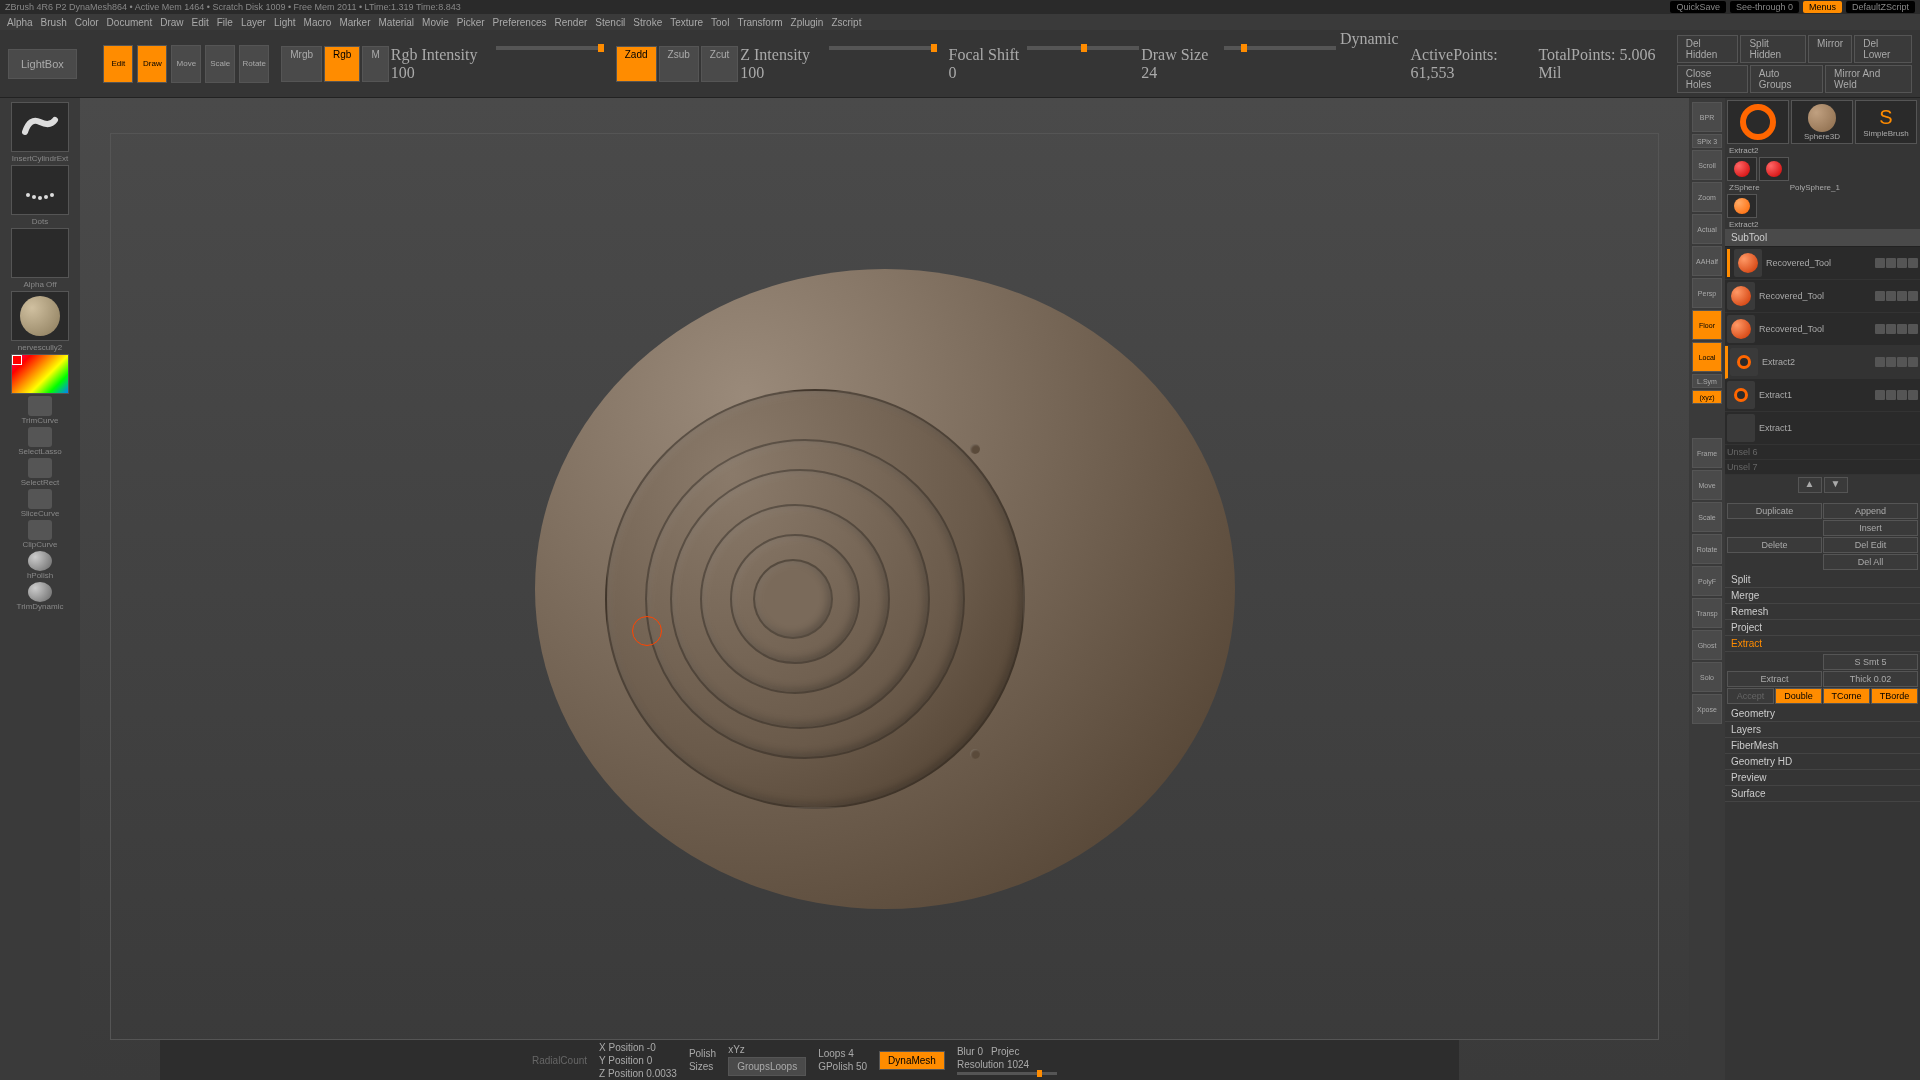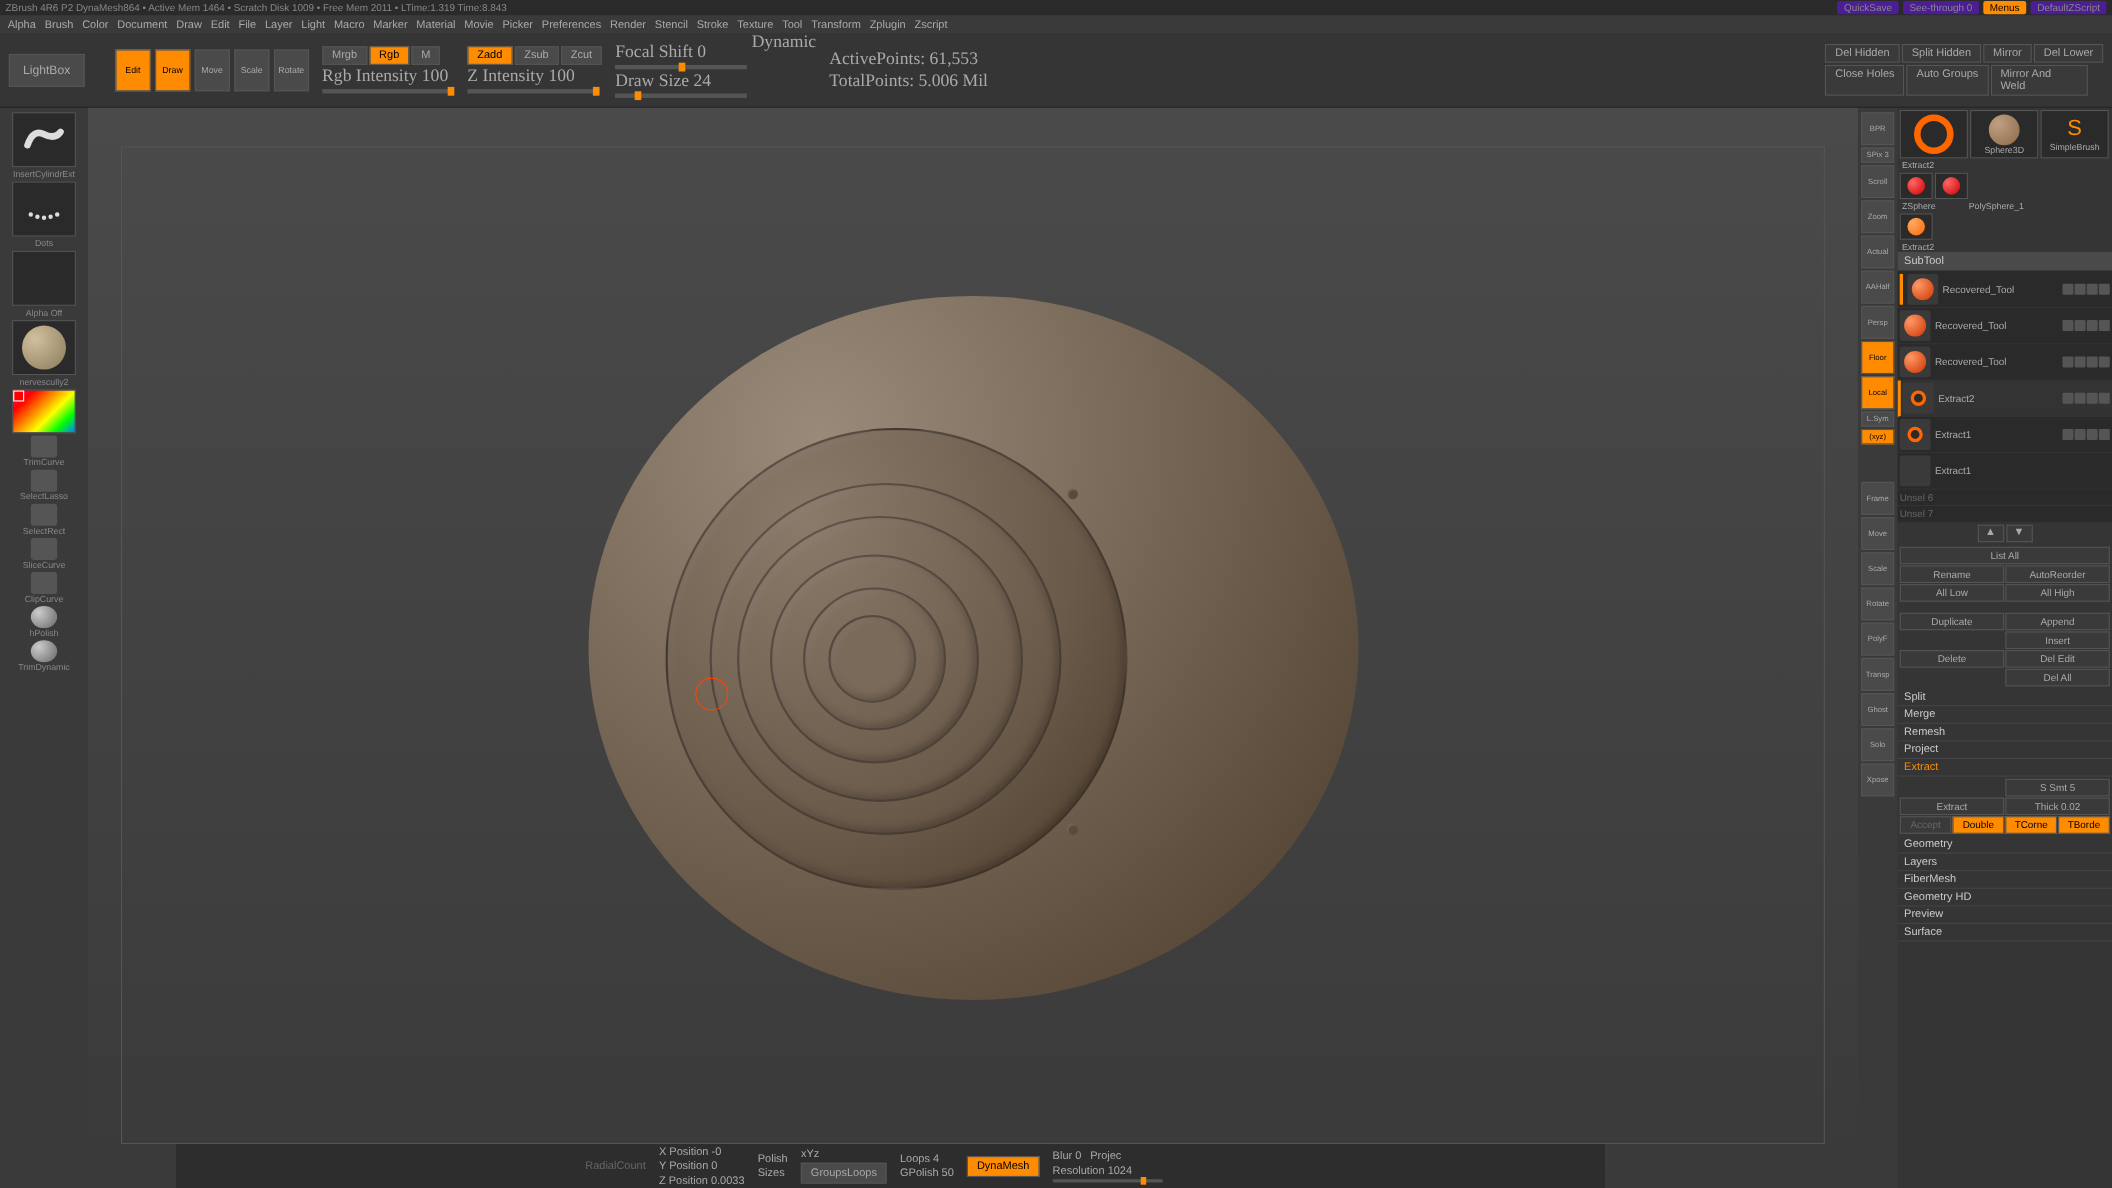--- a/index.html
+++ b/index.html
@@ -9,7 +9,7 @@
 
 .titlebar { background: #2a2a2a; height: 14px; display: flex; align-items: center; padding: 0 5px; font-size: 9px; color: #888; justify-content: space-between; }
 .titlebar-right { display: flex; gap: 4px; }
-.titlebar-btn { background: #4c1d95; padding: 1px 6px; border-radius: 2px; font-size: 9px; }
+.titlebar-btn { background: #000000; padding: 1px 6px; border-radius: 2px; font-size: 9px; }
 .titlebar-btn.menu { background: #ff8c00; color: #000; }
 
 

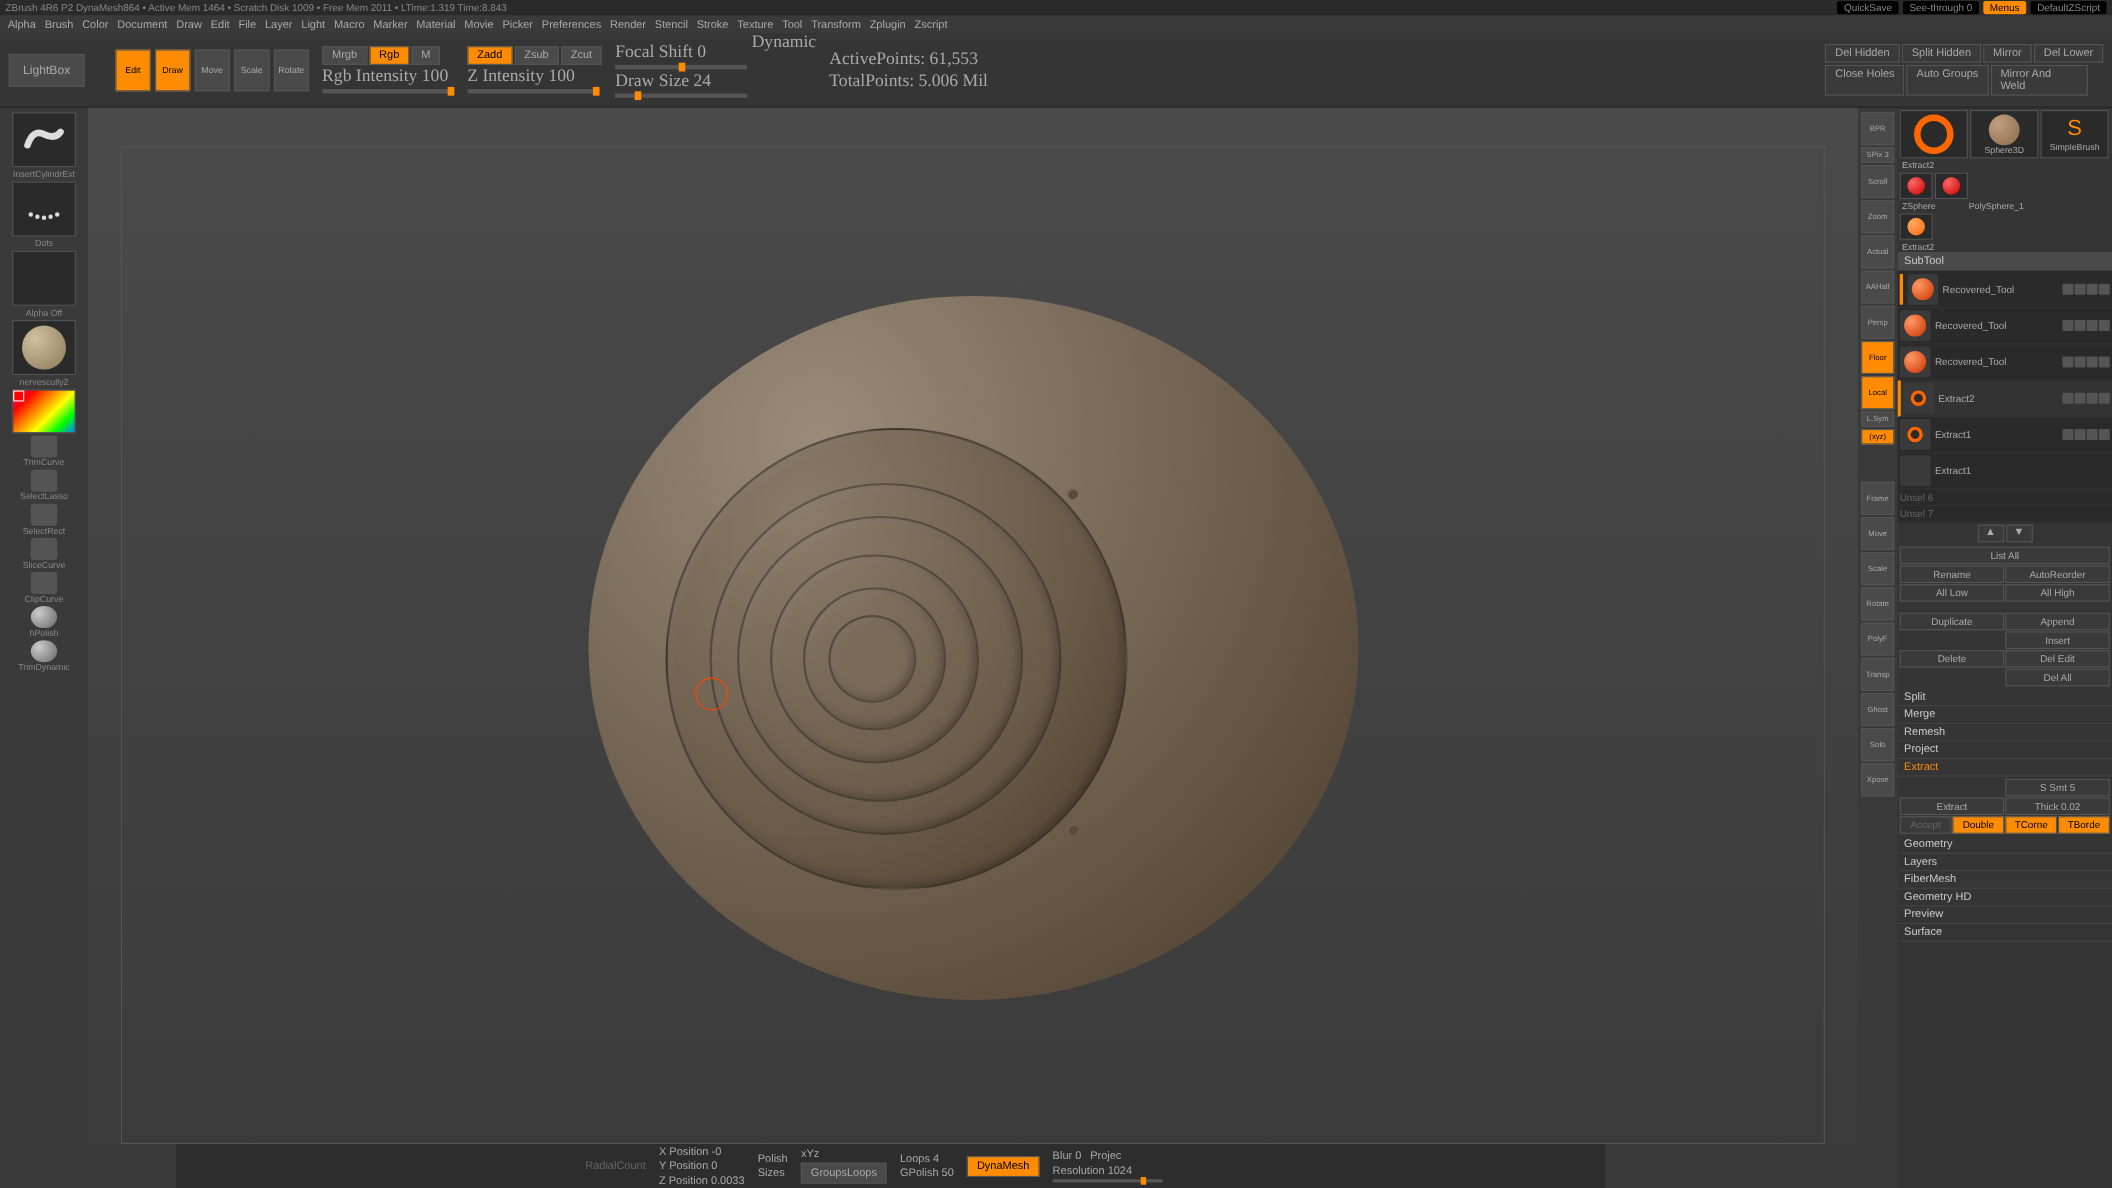--- a/index.html
+++ b/index.html
@@ -23,7 +23,7 @@
 .tool-btn.active { background: #ff8c00; color: #000; }
 .sub-btn { background: #4a4a4a; padding: 2px 8px; font-size: 10px; border: 1px solid #555; }
 .sub-btn.active { background: #ff8c00; color: #000; }
-.slider-group { display: flex; flex-direction: column; gap: 2px; margin-left: 8px; }
+.slider-group { display: flex; gap: 2px; margin-left: 8px; }
 .slider-bar { width: 120px; height: 4px; background: #555; position: relative; }
 .slider-handle { position: absolute; width: 6px; height: 8px; background: #ff8c00; top: -2px; }
 .info-text { font-size: 16px; color: #aaa; font-family: Liberation Serif, serif; }

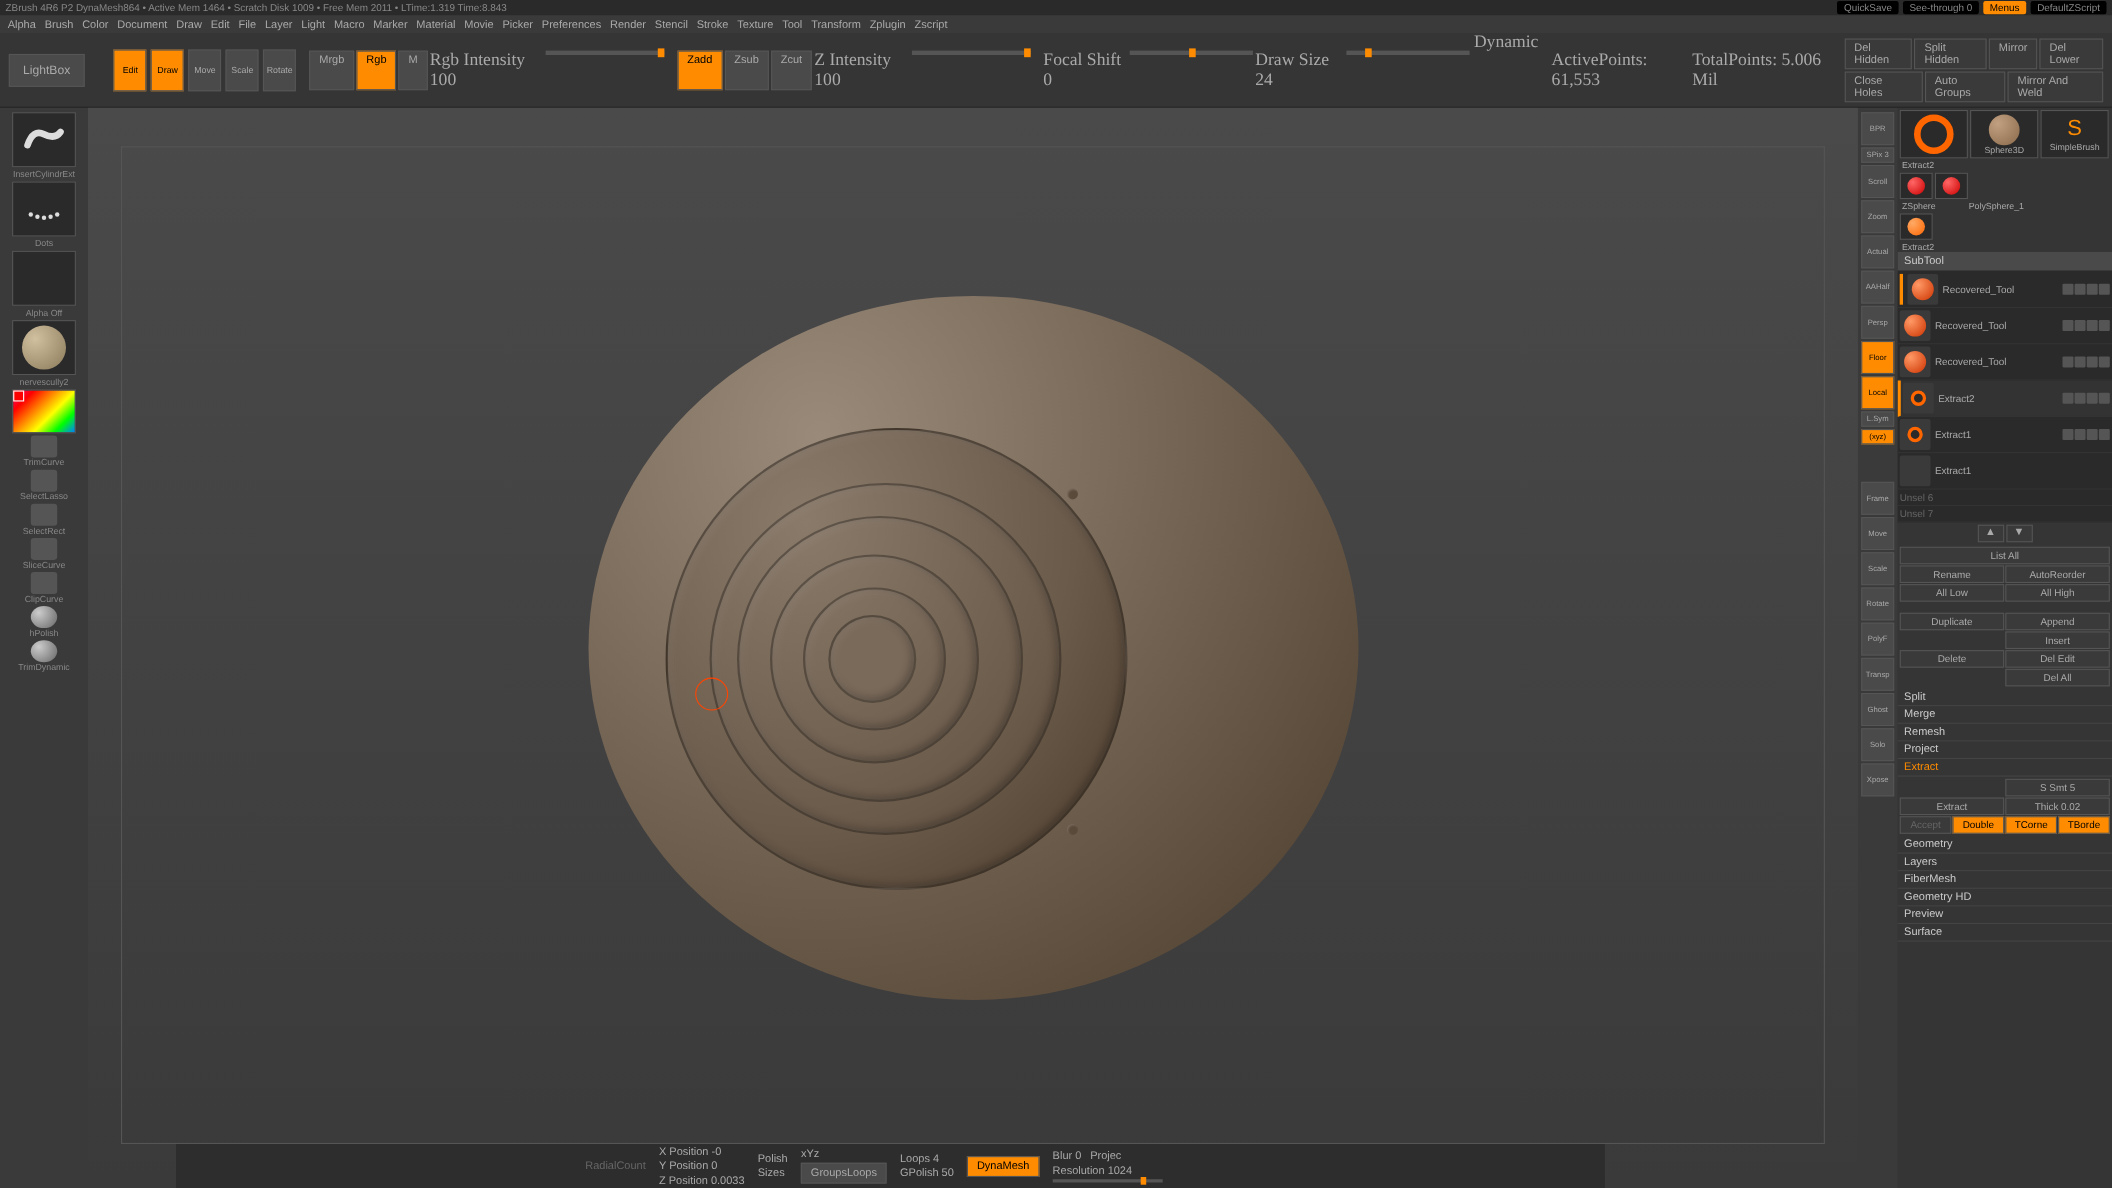--- a/index.html
+++ b/index.html
@@ -447,13 +447,6 @@
         <div class="arrow-btn">▲</div>
         <div class="arrow-btn">▼</div>
       </div>
-      <div class="panel-btns">
-        <div class="panel-btn full">List All</div>
-        <div class="panel-btn">Rename</div>
-        <div class="panel-btn">AutoReorder</div>
-        <div class="panel-btn">All Low</div>
-        <div class="panel-btn">All High</div>
-      </div>
       <div style="height:6px"></div>
       <div class="panel-btns">
         <div class="panel-btn">Duplicate</div>

